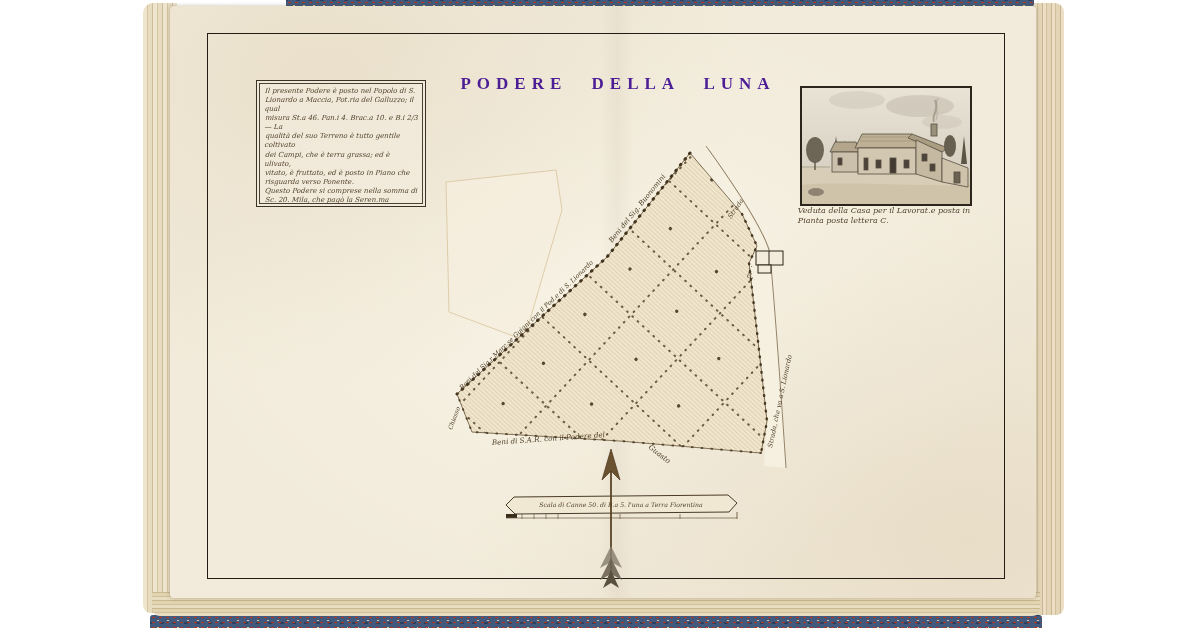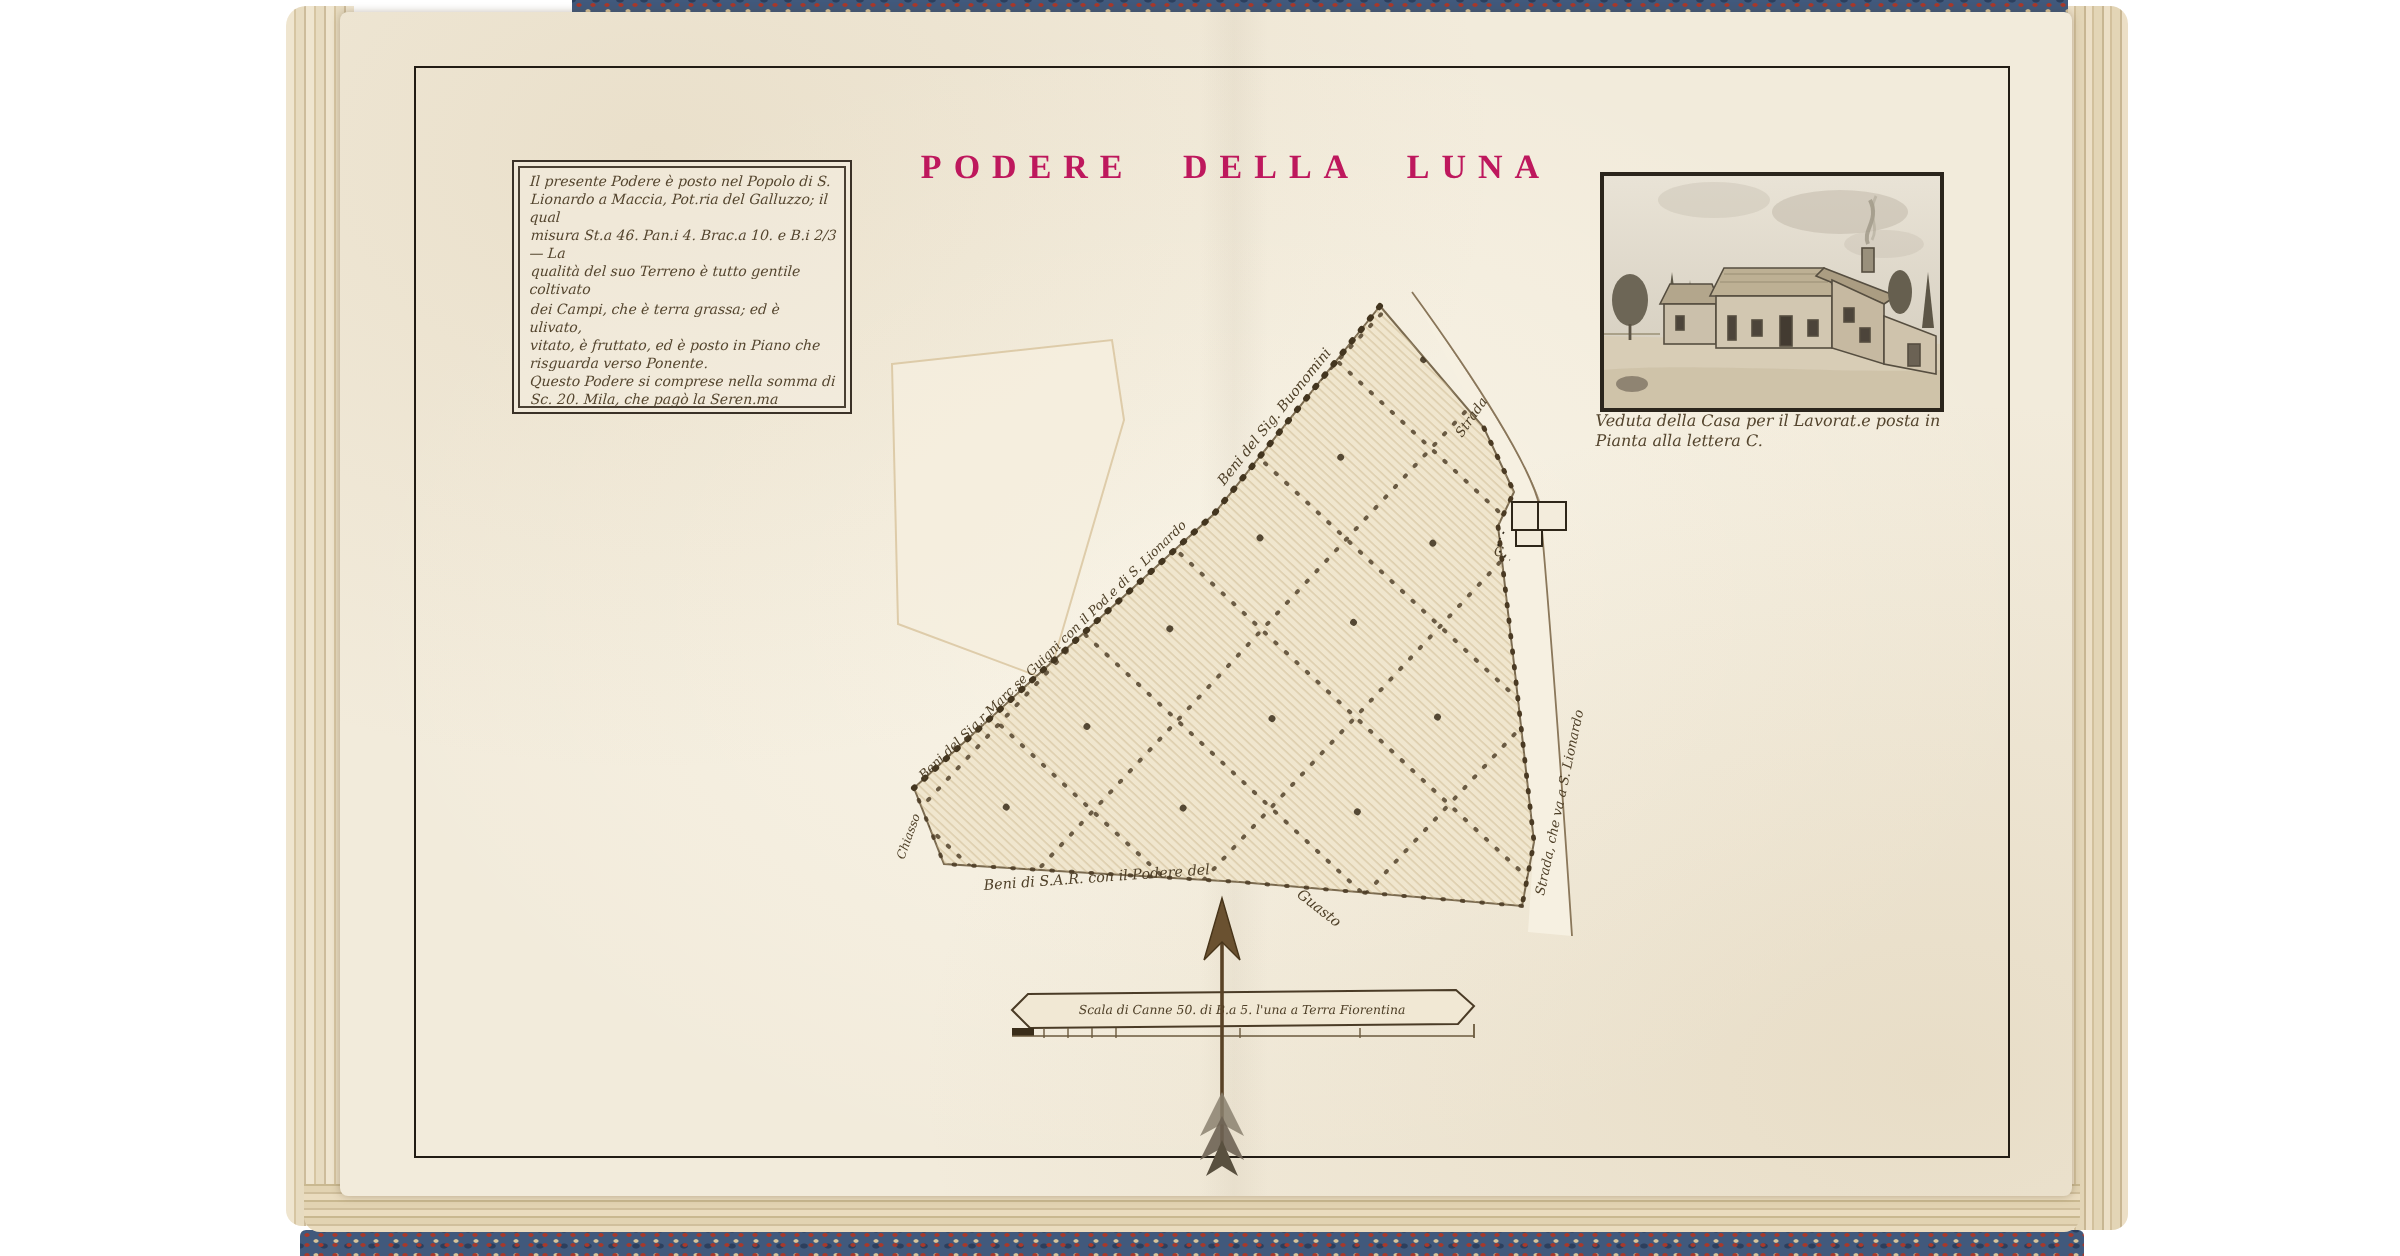--- a/index.html
+++ b/index.html
@@ -43,7 +43,7 @@
   
   .title{position:absolute;left:618px;top:74px;transform:translateX(-50%);
     font-family:"Liberation Serif", serif;font-weight:700;font-size:17px;
-    letter-spacing:6px;word-spacing:14px;color:#be185d;white-space:nowrap;margin:0;}
+    letter-spacing:6px;word-spacing:14px;color:#4c1d95;white-space:nowrap;margin:0;}
 
   
   .desc-box{position:absolute;left:256px;top:80px;width:170px;height:127px;

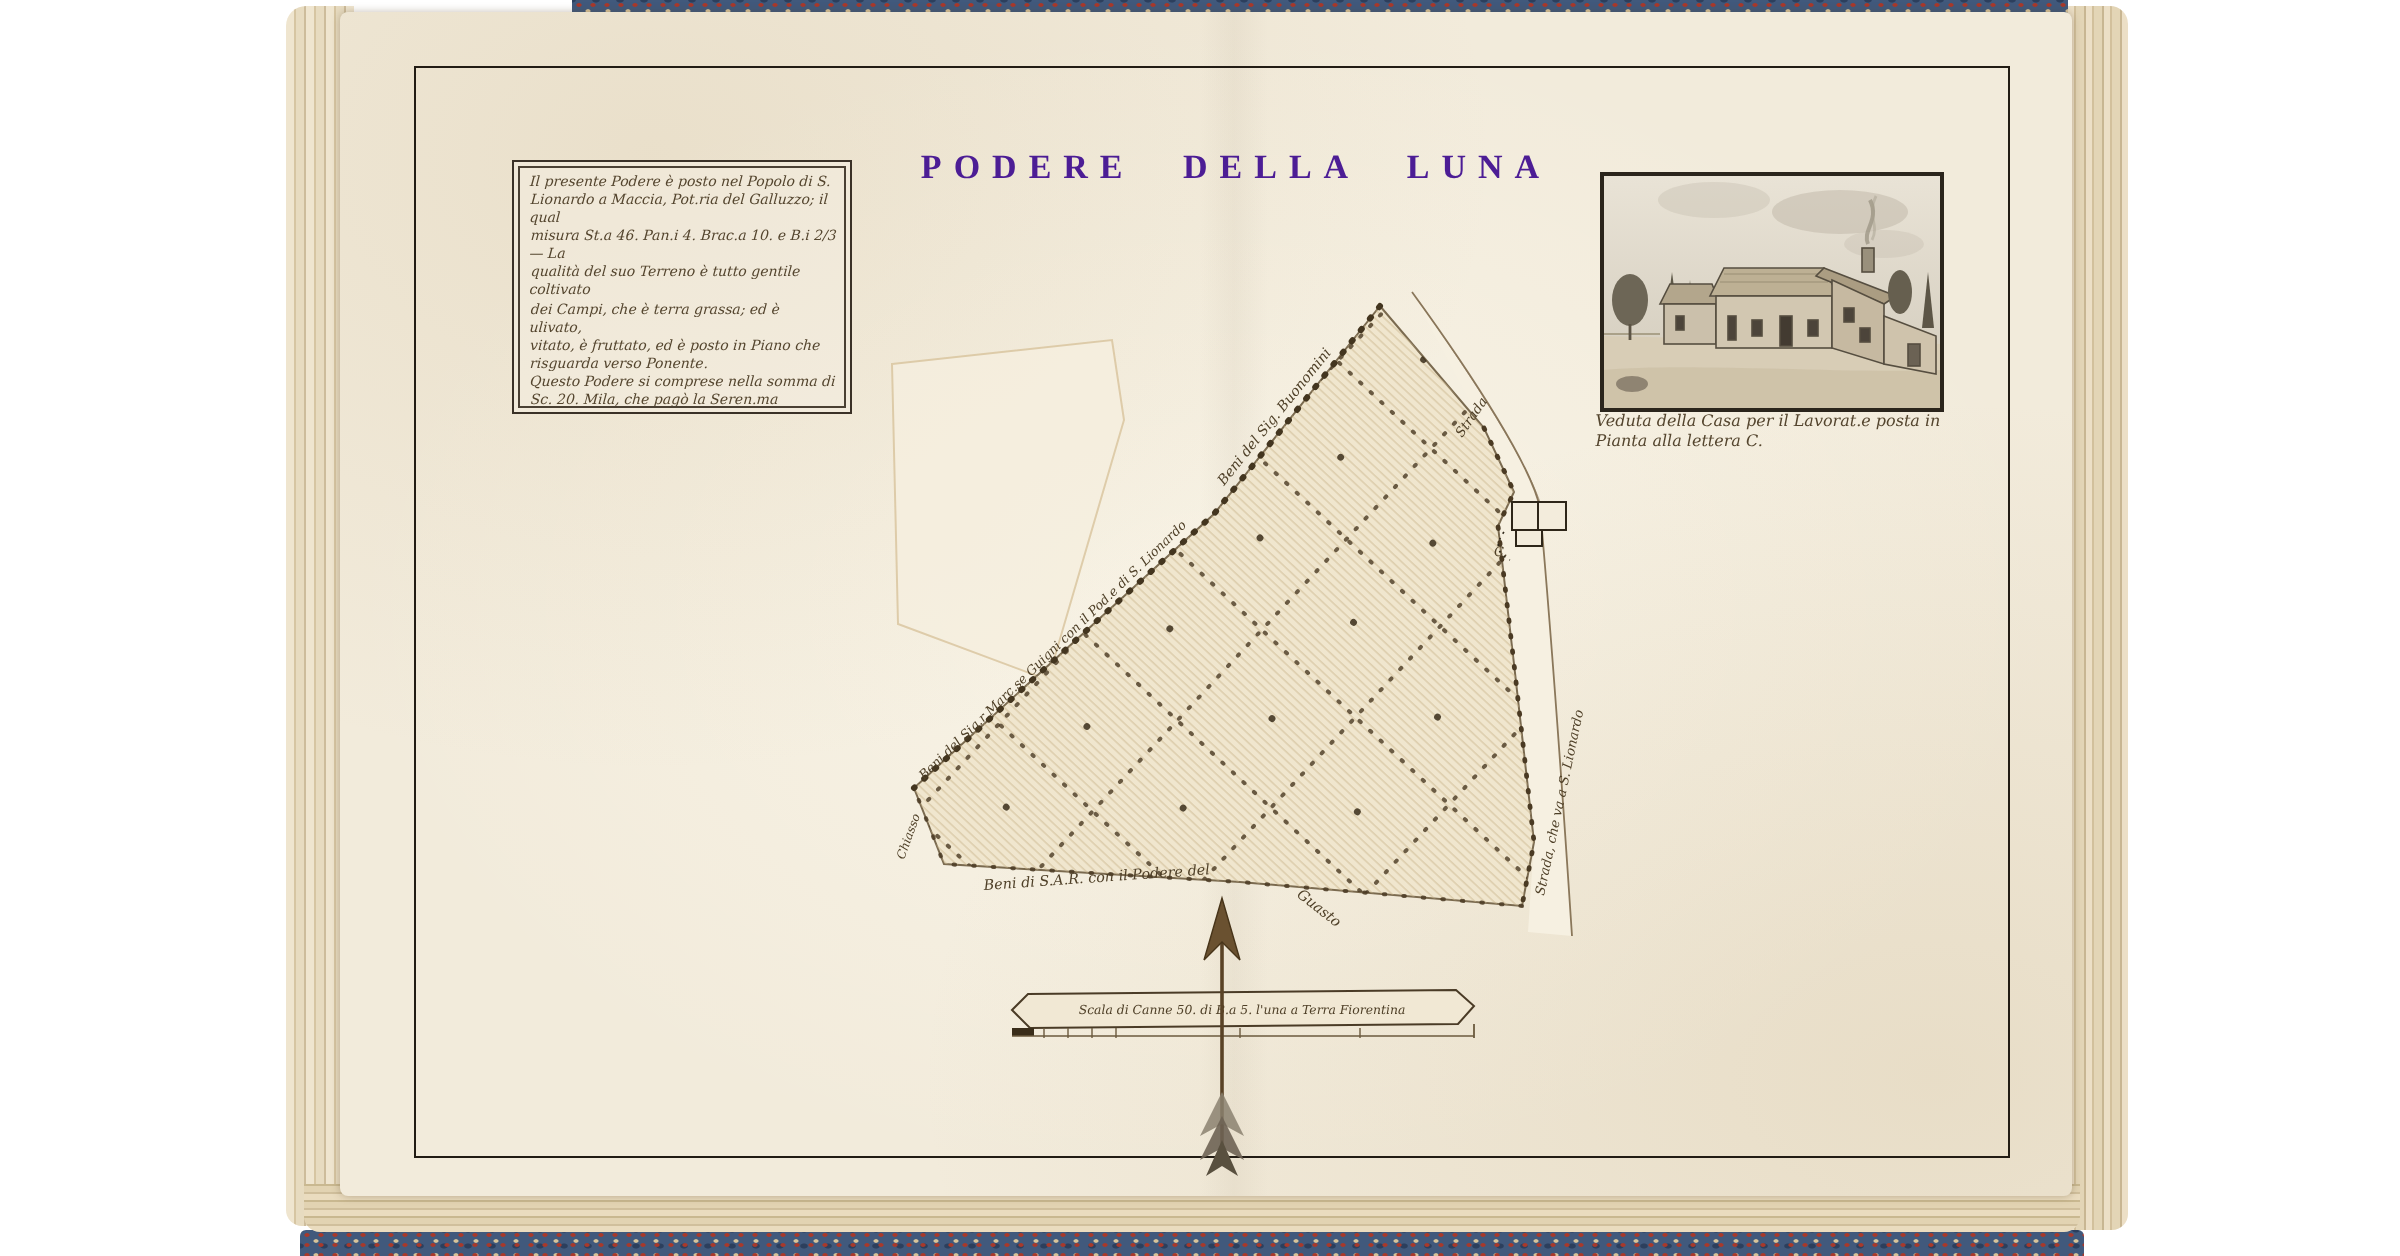--- a/index.html
+++ b/index.html
@@ -150,7 +150,7 @@
   </div>
   <div class="vig-caption hand">
     <div>Veduta della Casa per il Lavorat.e posta in</div>
-    <div>Pianta alla lettera C.</div>
+    <div>Pianta posta lettera C.</div>
   </div>
 
   <svg class="map-svg" viewBox="0 0 1200 628">

